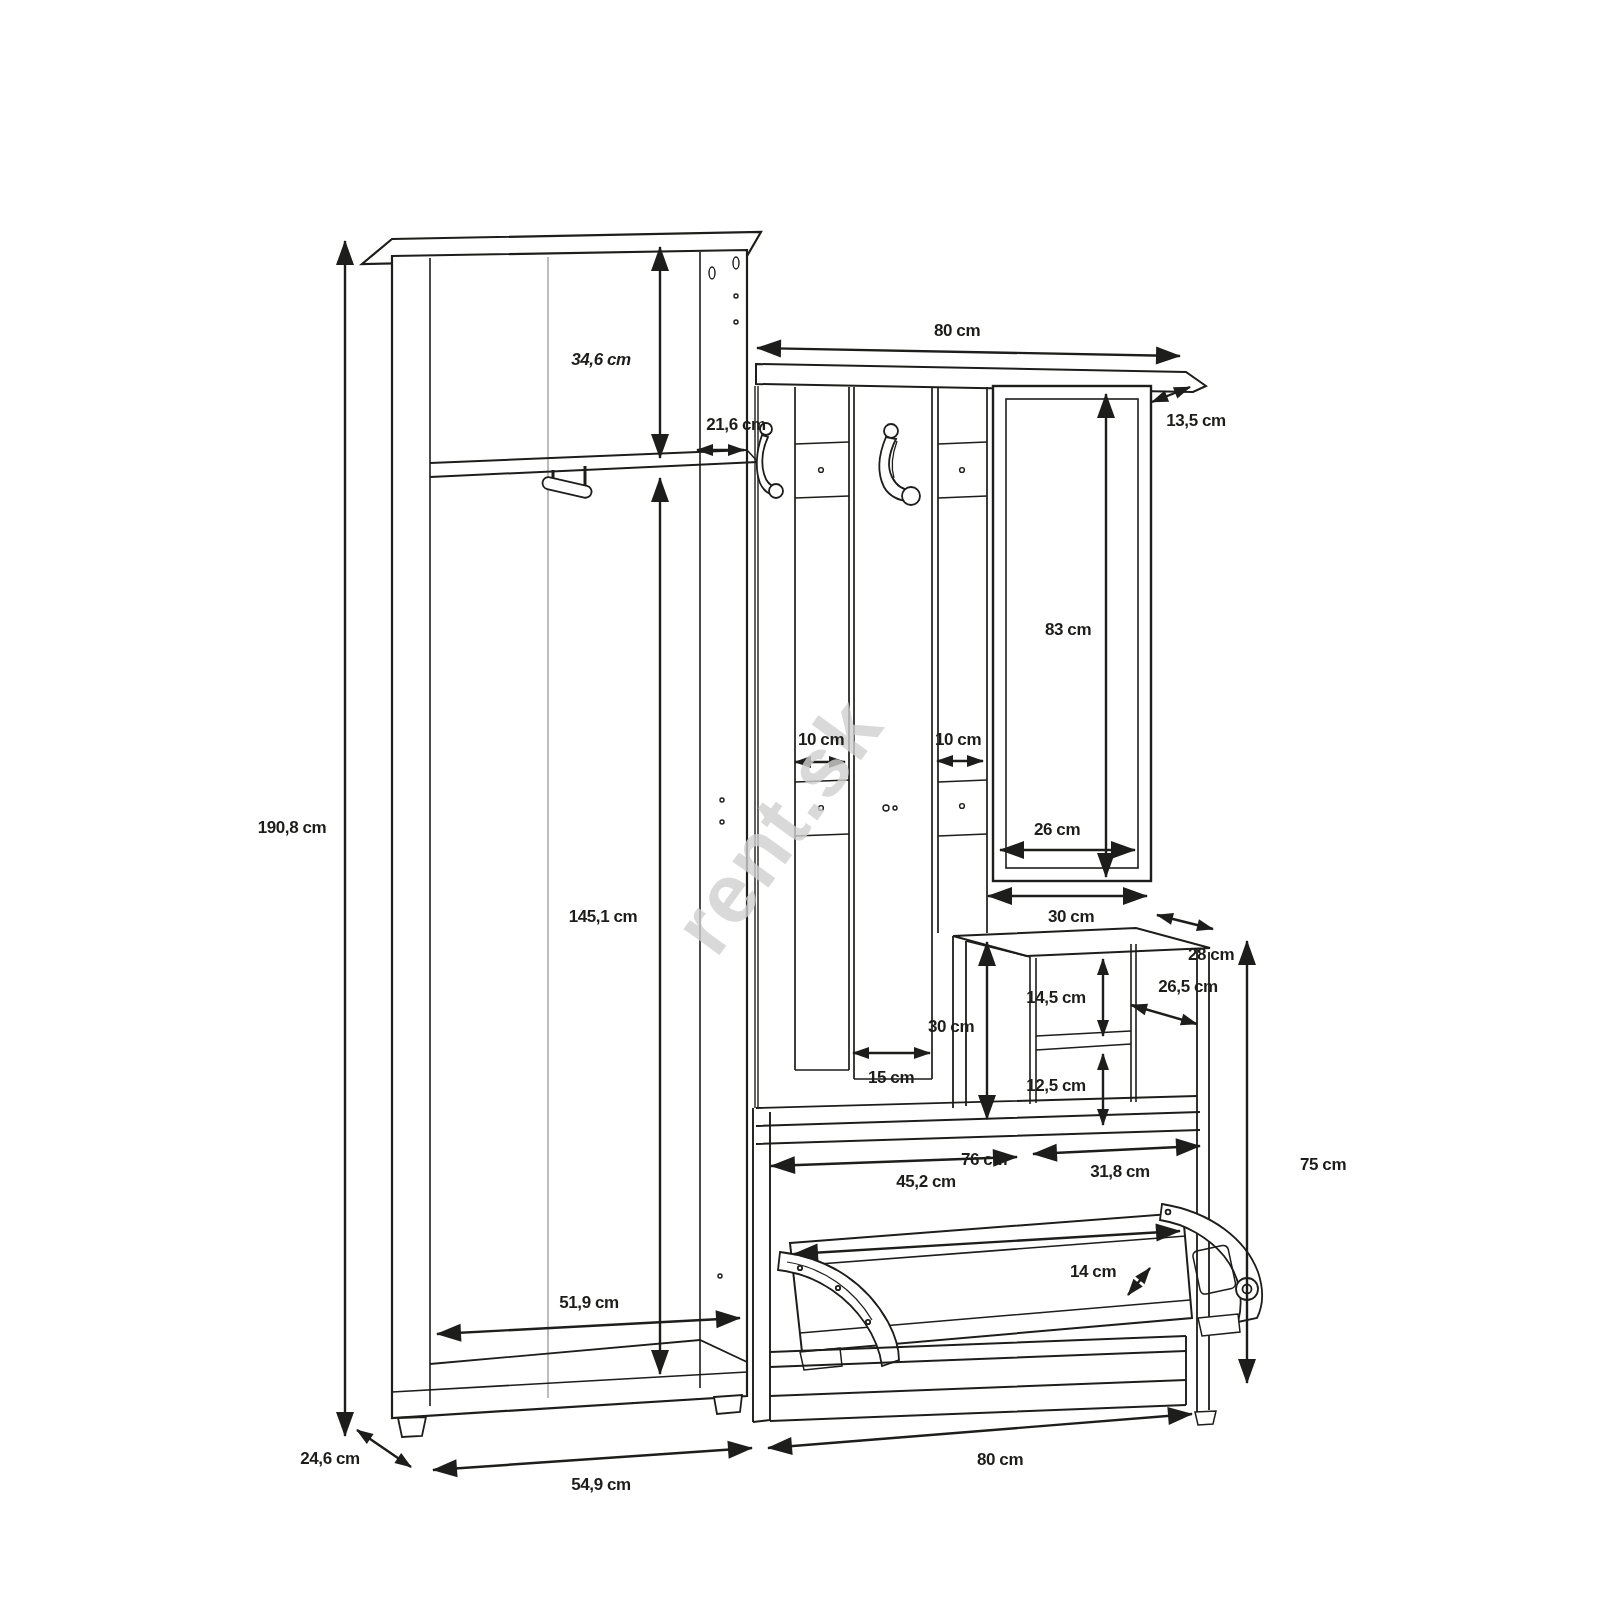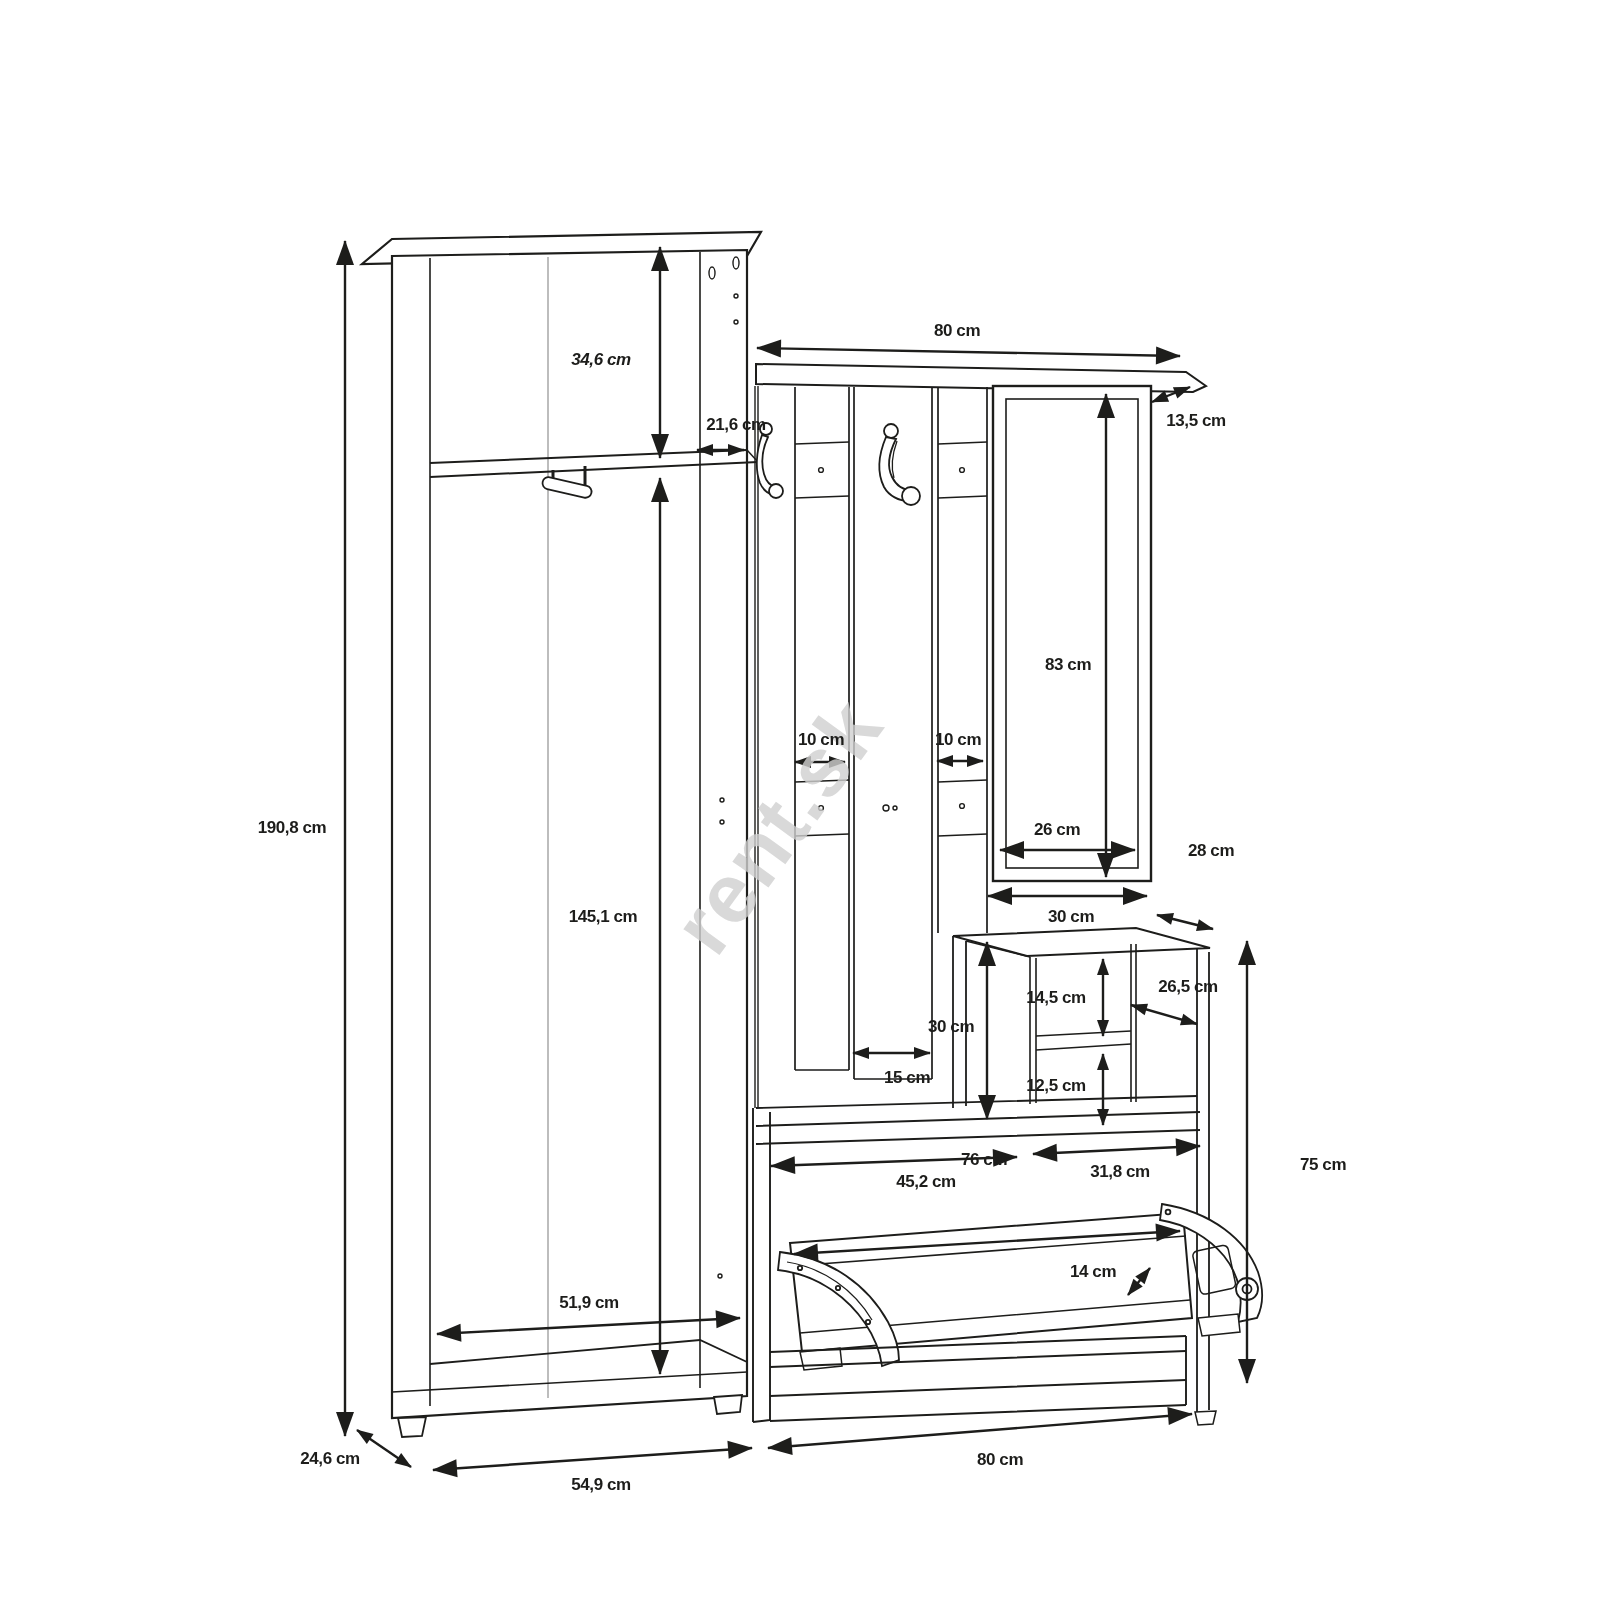--- a/index.html
+++ b/index.html
@@ -207,7 +207,7 @@
       <div class="dim-label" style="left: 601px; top: 1484px;">54,9 cm</div>
       <div class="dim-label" style="left: 957px; top: 330px;">80 cm</div>
       <div class="dim-label" style="left: 1196px; top: 420px;">13,5 cm</div>
-      <div class="dim-label" style="left: 1068px; top: 664px; text-align: right;">83 cm</div>
+      <div class="dim-label" style="left: 1068px; top: 629px; text-align: right;">83 cm</div>
       <div class="dim-label" style="left: 821px; top: 739px;">10 cm</div>
       <div class="dim-label" style="left: 958px; top: 739px;">10 cm</div>
       <div class="dim-label" style="left: 1057px; top: 829px;">26 cm</div>

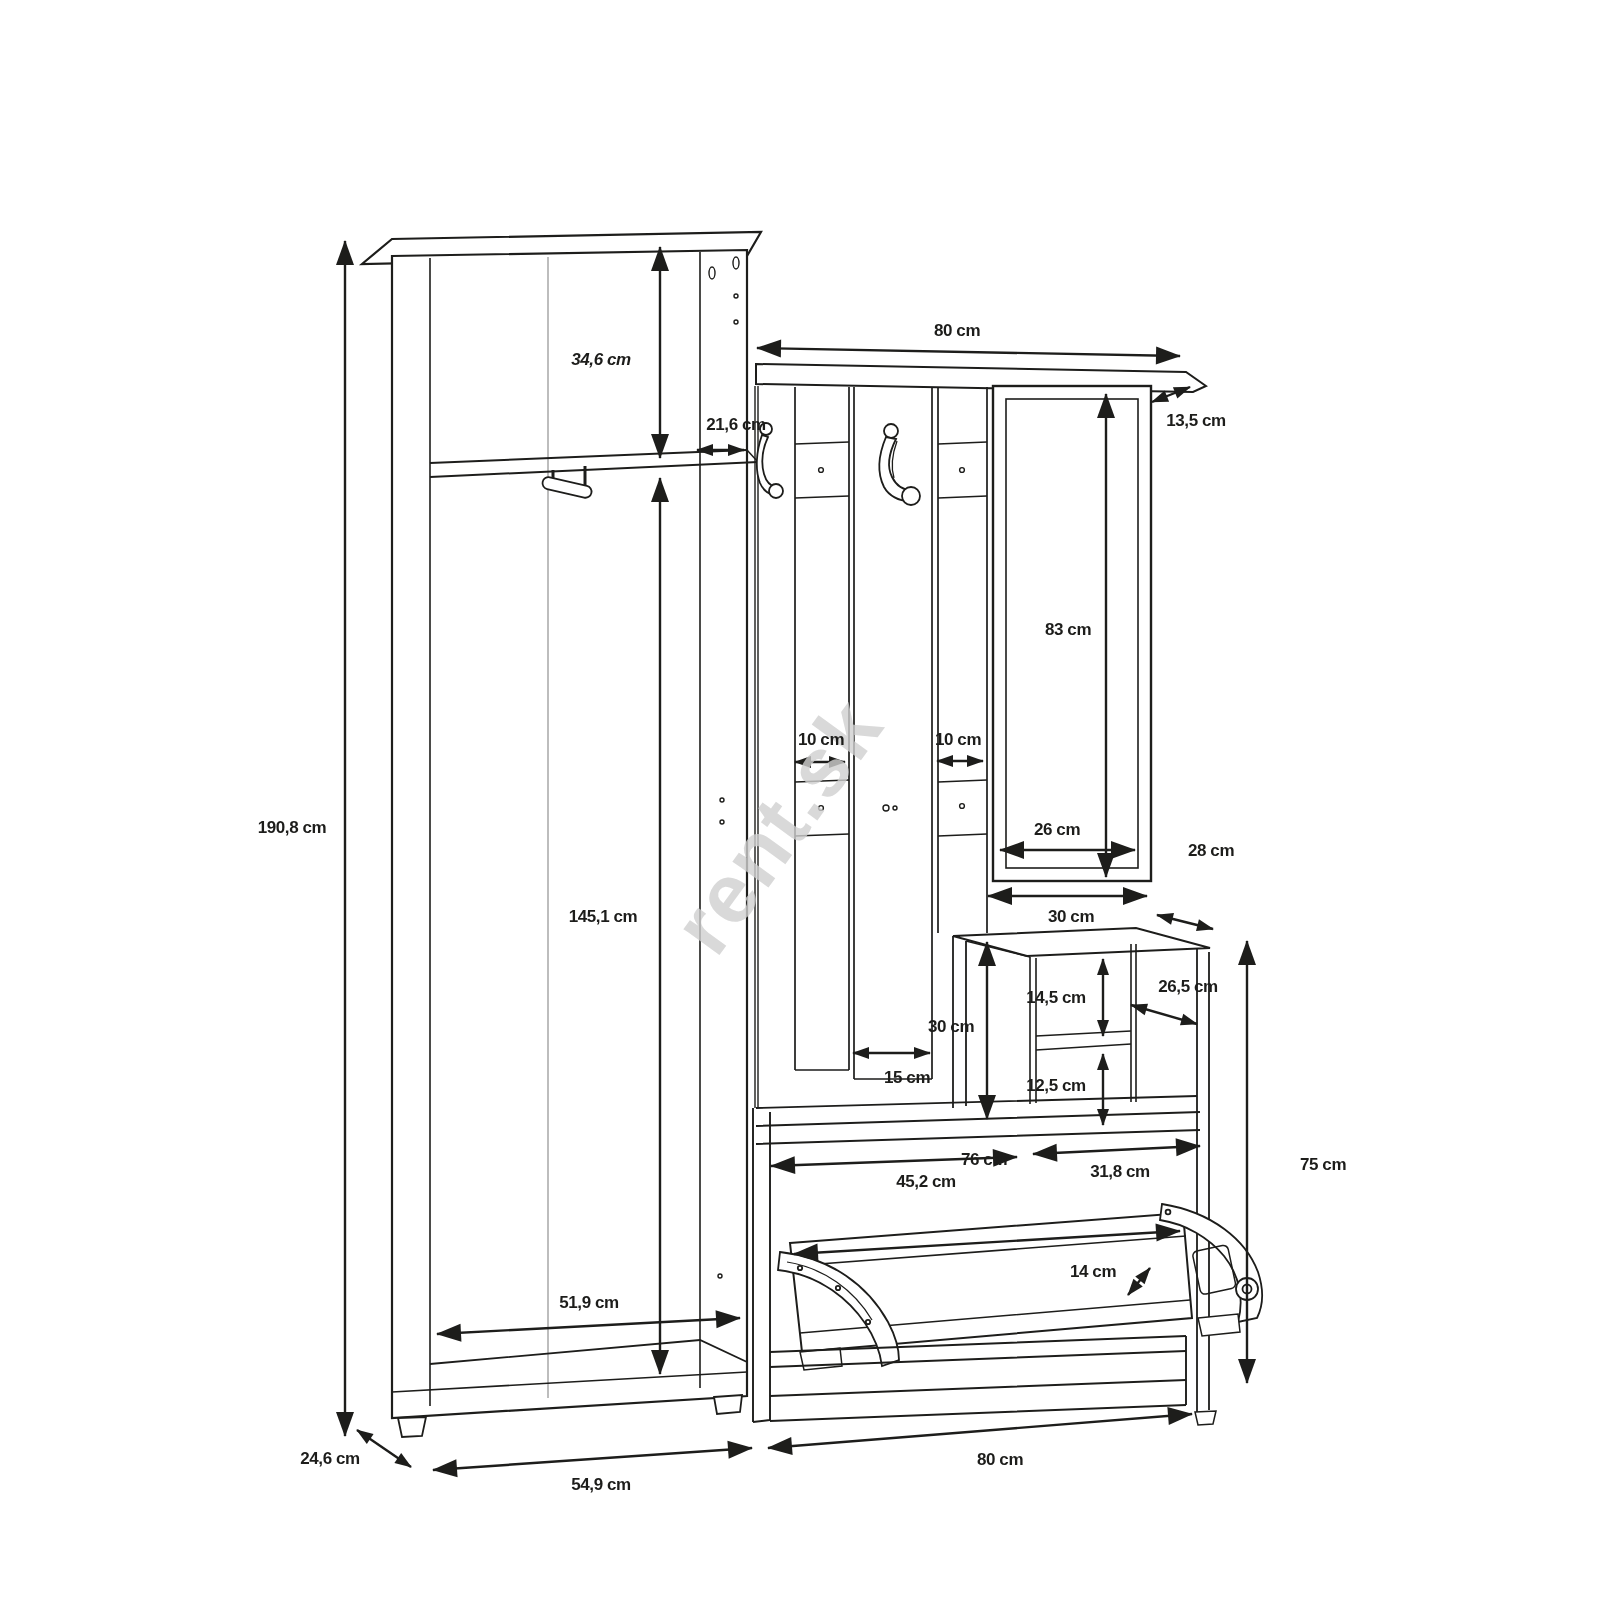--- a/index.html
+++ b/index.html
@@ -212,7 +212,7 @@
       <div class="dim-label" style="left: 958px; top: 739px;">10 cm</div>
       <div class="dim-label" style="left: 1057px; top: 829px;">26 cm</div>
       <div class="dim-label" style="left: 1071px; top: 916px;">30 cm</div>
-      <div class="dim-label" style="left: 1211px; top: 850px;">28 cm</div>
+      <div class="dim-label" style="left: 1211px; top: 954px;">28 cm</div>
       <div class="dim-label" style="left: 1056px; top: 997px;">14,5 cm</div>
       <div class="dim-label" style="left: 1188px; top: 986px;">26,5 cm</div>
       <div class="dim-label" style="left: 1056px; top: 1085px;">12,5 cm</div>

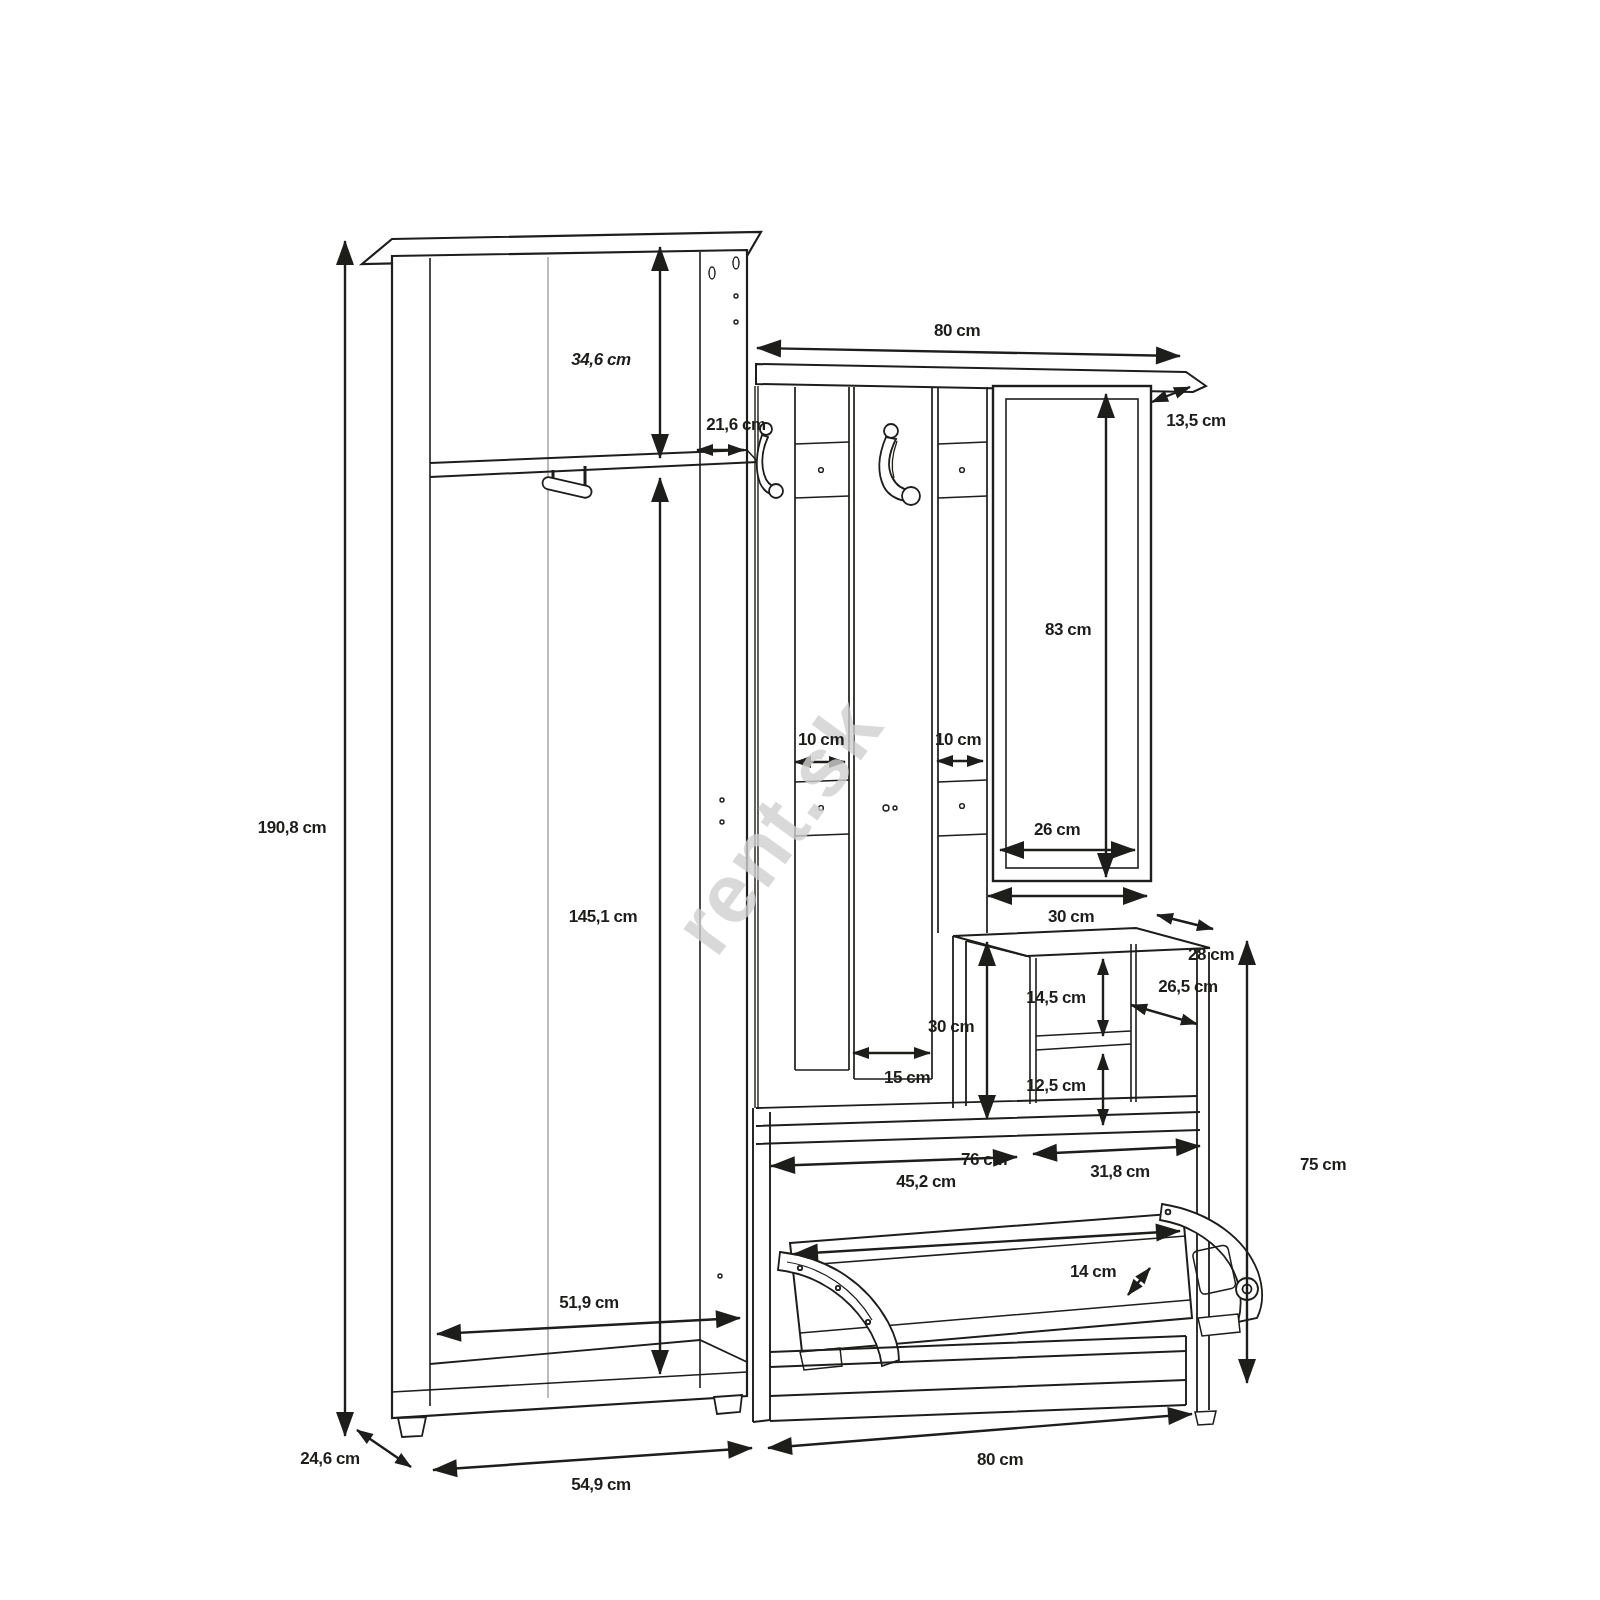--- a/index.html
+++ b/index.html
@@ -217,7 +217,7 @@
       <div class="dim-label" style="left: 1188px; top: 986px;">26,5 cm</div>
       <div class="dim-label" style="left: 1056px; top: 1085px;">12,5 cm</div>
       <div class="dim-label" style="left: 951px; top: 1026px;">30 cm</div>
-      <div class="dim-label" style="left: 891px; top: 1077px; margin-left: 16px;">15 cm</div>
+      <div class="dim-label" style="left: 891px; top: 1077px;">15 cm</div>
       <div class="dim-label" style="left: 887px; top: 1181px; margin-left: 39px;">45,2 cm</div>
       <div class="dim-label" style="left: 1120px; top: 1171px;">31,8 cm</div>
       <div class="dim-label" style="left: 984px; top: 1159px;">76 cm</div>

